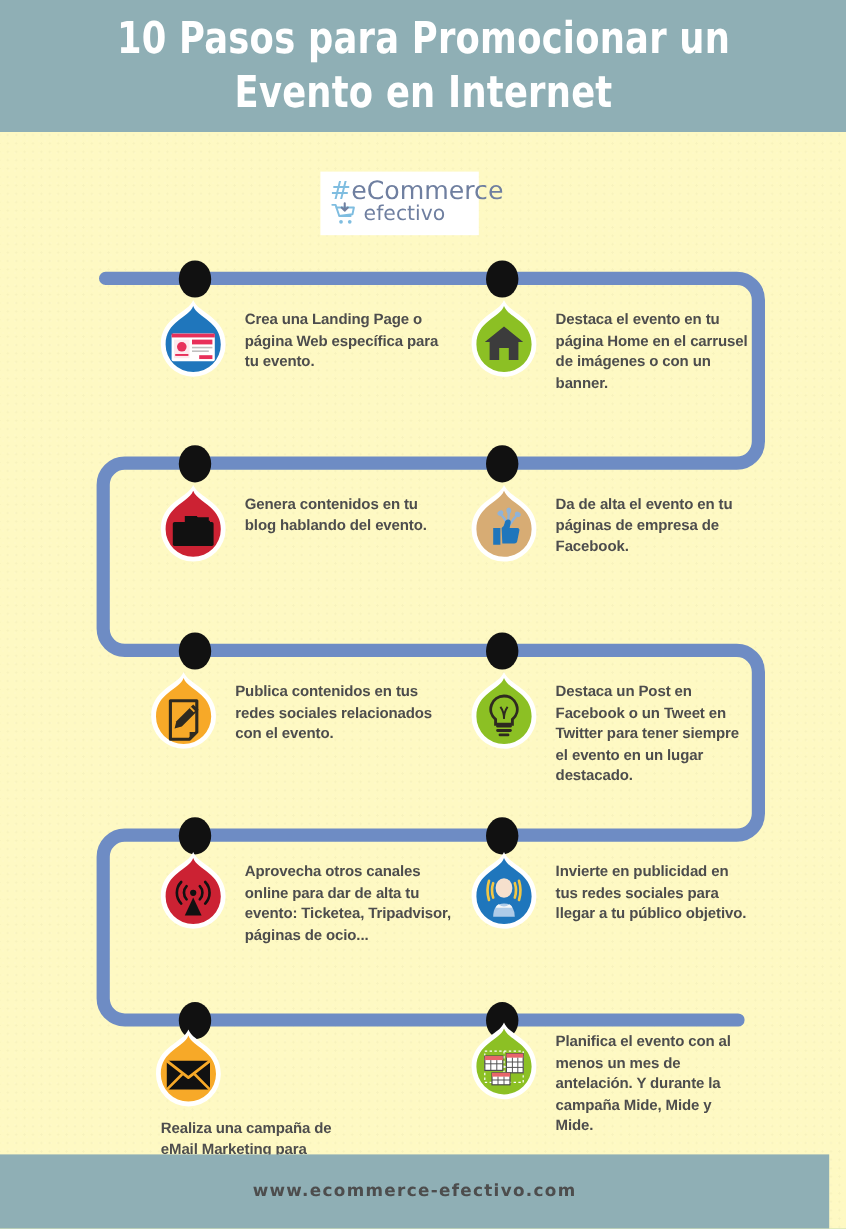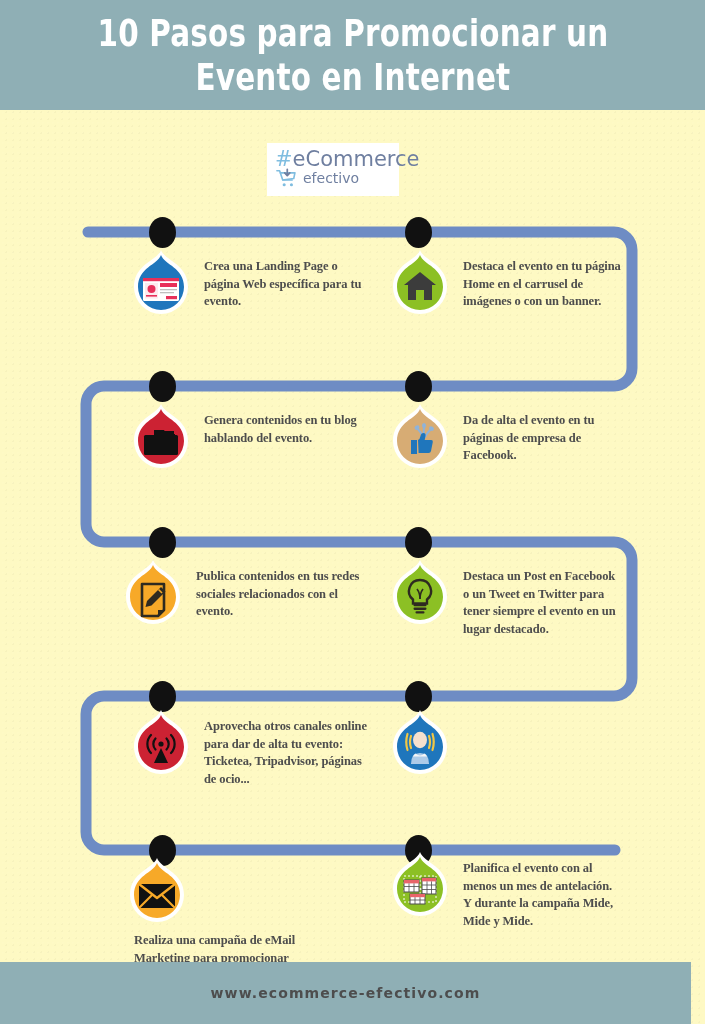--- a/index.html
+++ b/index.html
@@ -88,7 +88,7 @@
   .logo-cart { width: 22px; height: 20px; flex: 0 0 auto; }
   .logo-word {
     font-family: "DejaVu Sans", sans-serif;
-    font-size: 14px;
+    font-size: 17px;
     color: #6f7fa0;
   }
 

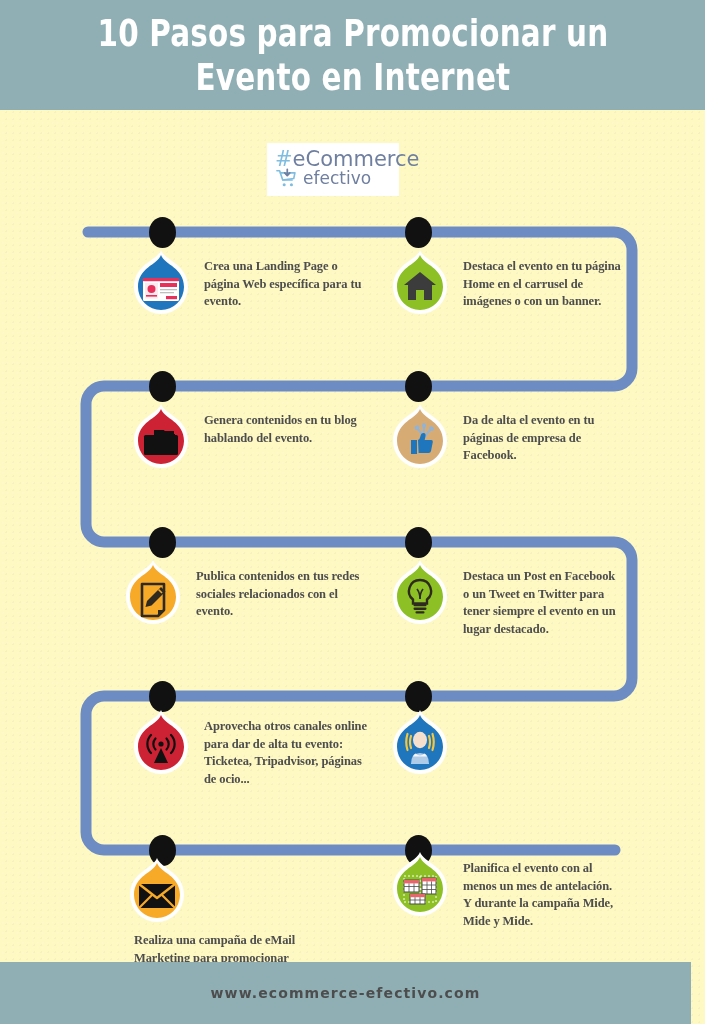--- a/index.html
+++ b/index.html
@@ -123,7 +123,7 @@
   }
   .badge svg { display: block; width: 66px; height: 72px; margin-top: -4px; }
   .step-text {
-    font-family: Liberation Serif, serif;
+    font-family: Liberation Sans, sans-serif;
     font-size: 12.5px;
     font-weight: bold;
     line-height: 17.5px;

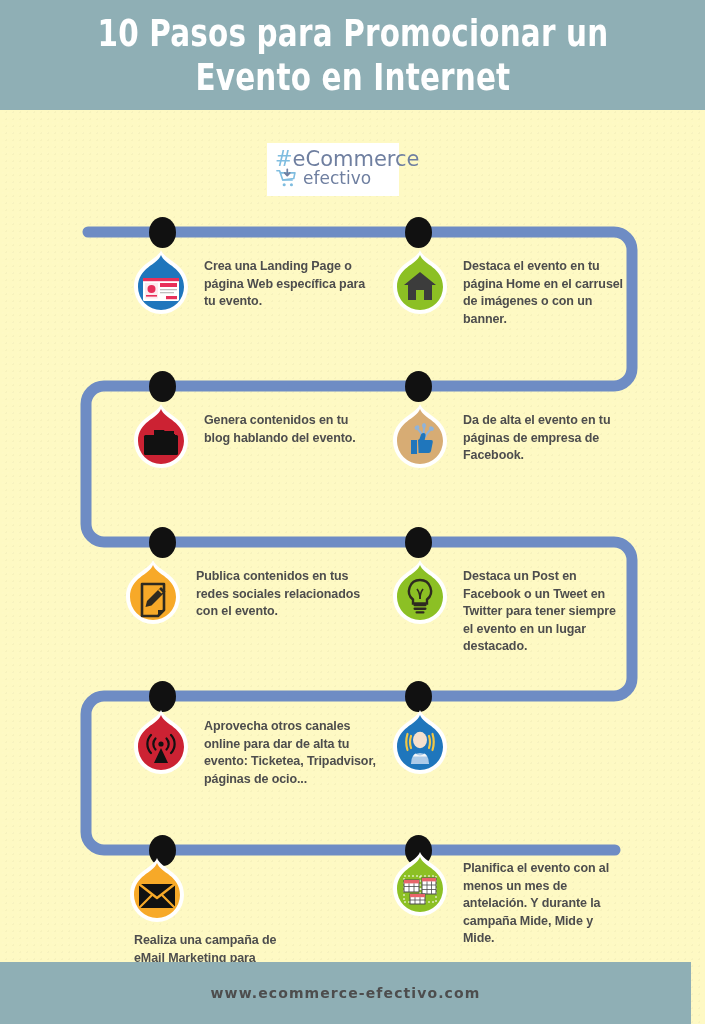--- a/index.html
+++ b/index.html
@@ -321,6 +321,7 @@
         <path d="M28.5 45.5 q4.5 4 9 0 q2 1 2.5 3 h-14 q0.5 -2 2.5 -3 z" fill="#f6f6f6"></path>
       </svg>
     </div>
+    <div class="step-text w-right">Invierte en publicidad en tus redes sociales para llegar a tu público objetivo.</div>
   </div>
 
   <div class="step" style="left:124px; top:860px;flex-direction:column;">

